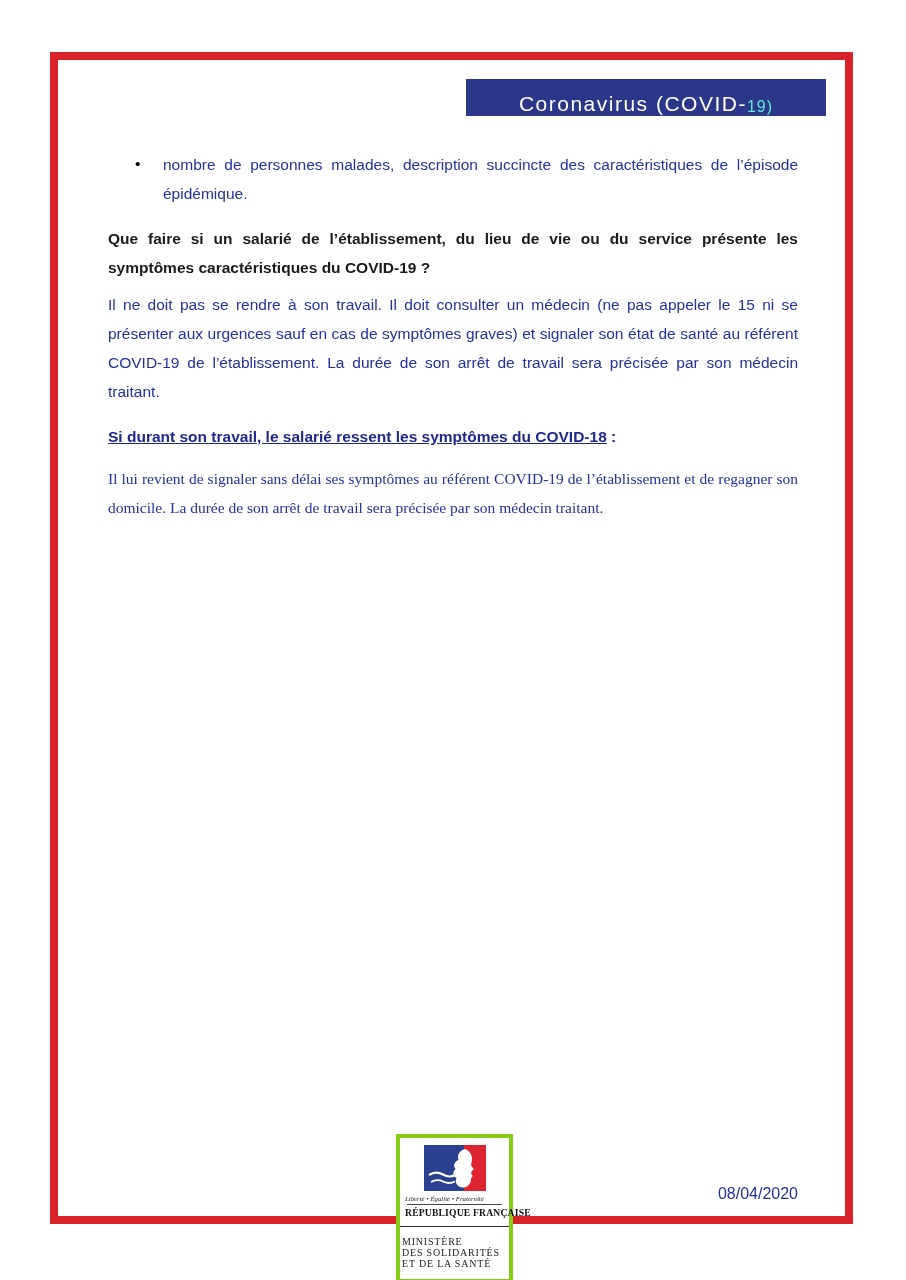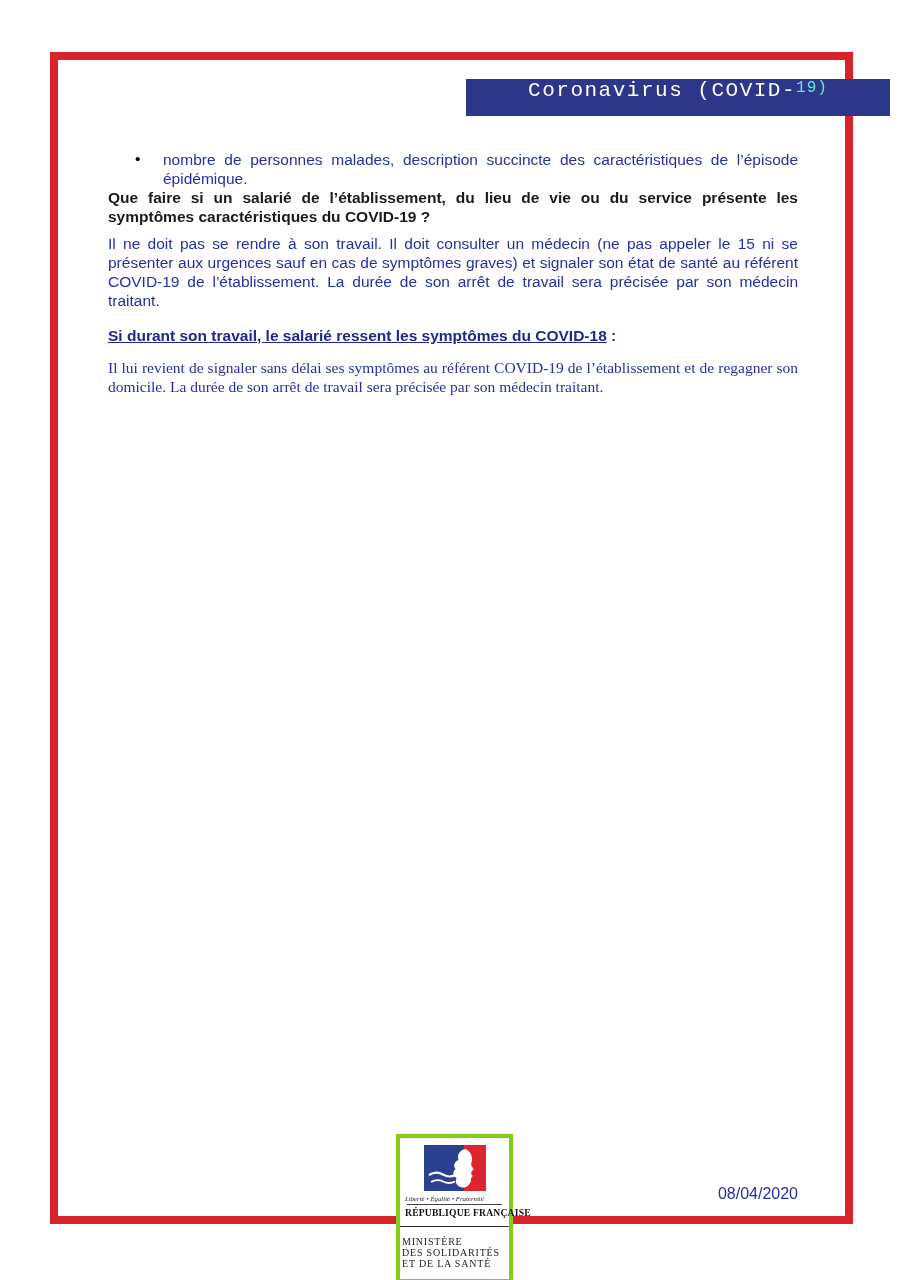--- a/index.html
+++ b/index.html
@@ -30,14 +30,13 @@
     position: absolute;
     left: 466px;
     top: 79px;
-    width: 424px;
+    width: 360px;
     height: 37px;
     background: var(--banner-navy, #2C3789);
     display: flex;
-    align-items: flex-start;
+    align-items: flex-end;
     justify-content: center;
     z-index: 2;
-    font-family: Liberation Mono, monospace;
   }
   .banner .title-main {
     color: #ffffff;

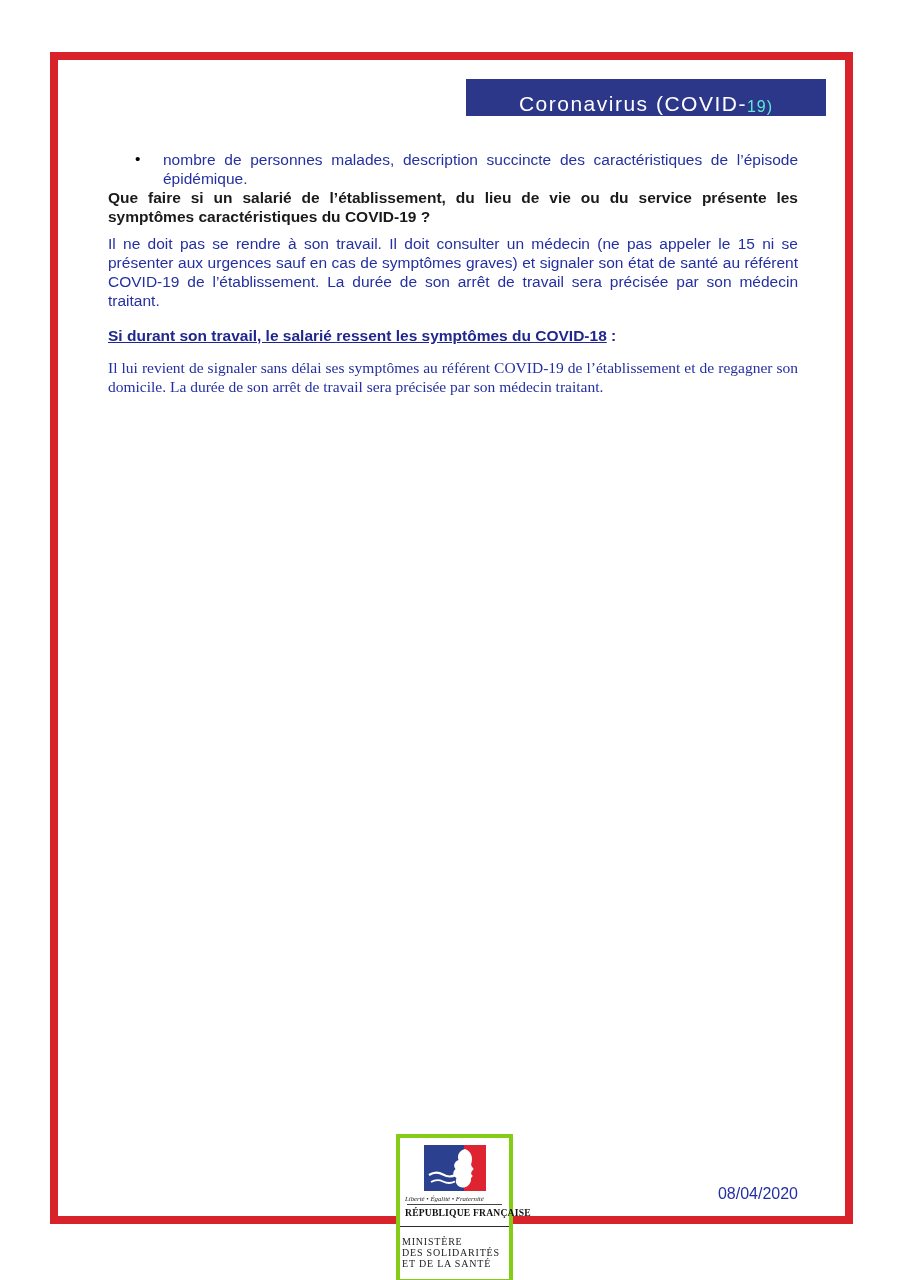--- a/index.html
+++ b/index.html
@@ -57,7 +57,7 @@
     width: 690px;
     z-index: 2;
     font-size: 15.5px;
-    line-height: 19px;
+    line-height: 29px;
   }
   .bullet-item {
     position: relative;

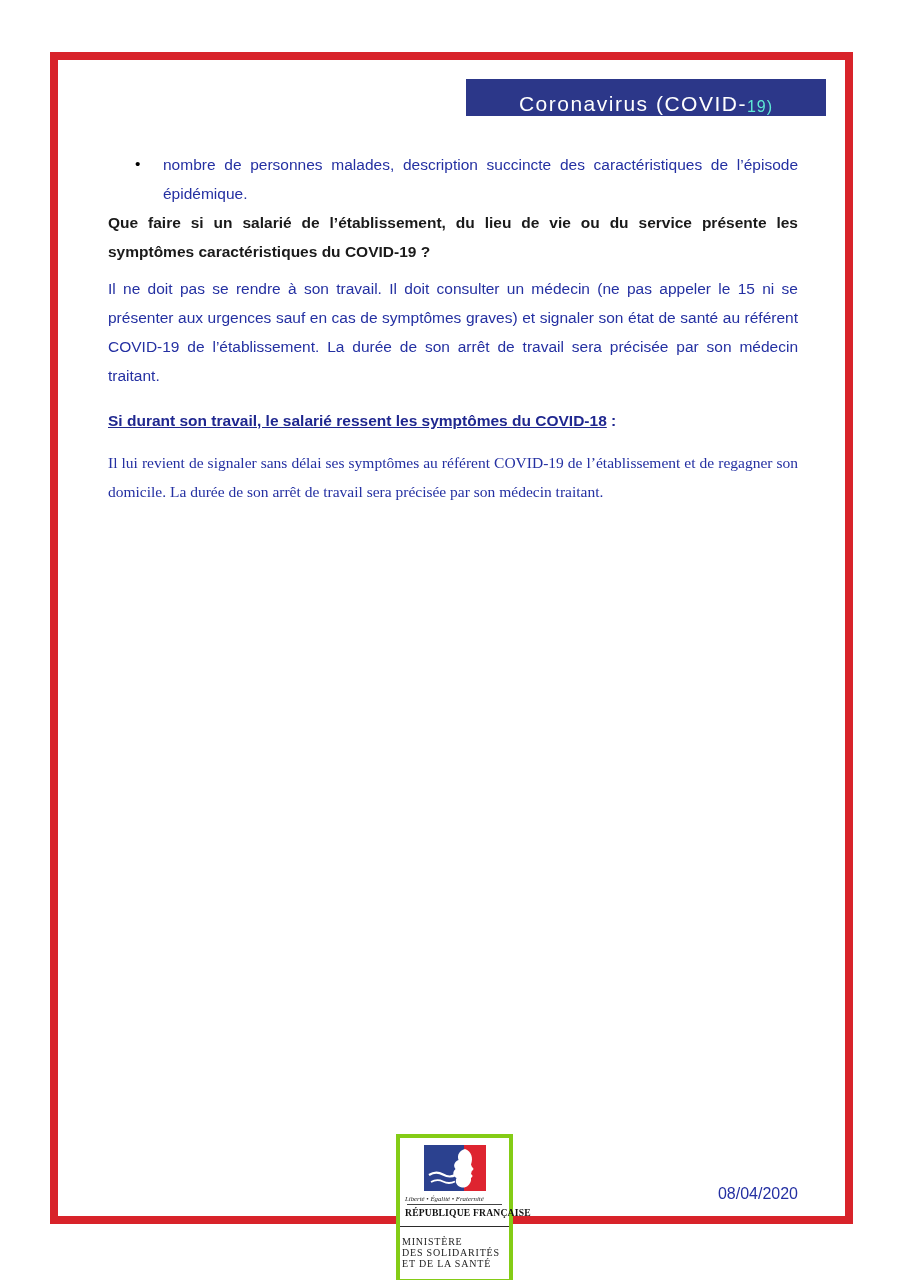--- a/index.html
+++ b/index.html
@@ -74,6 +74,7 @@
   }
   .bullet-marker::before { content: "\2022"; }
   .question-heading {
+    margin-top: 16px;
     font-weight: bold;
     color: #1a1a1a;
     text-align: justify;

